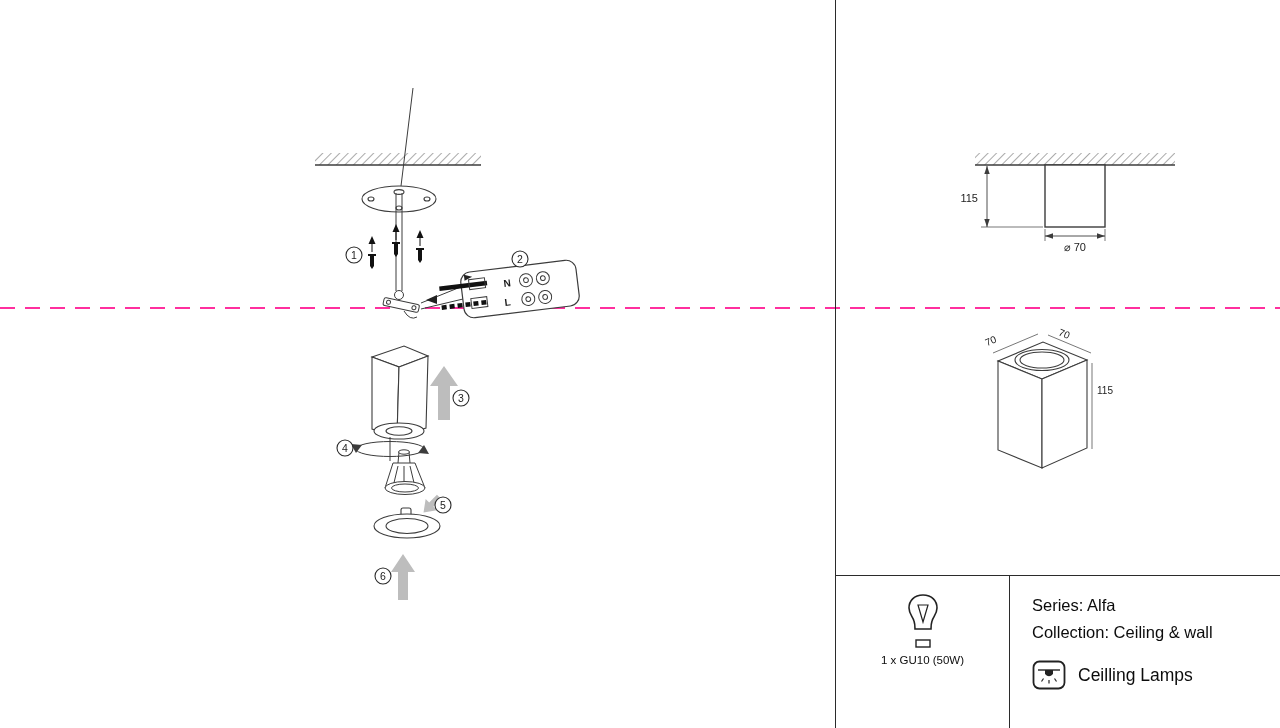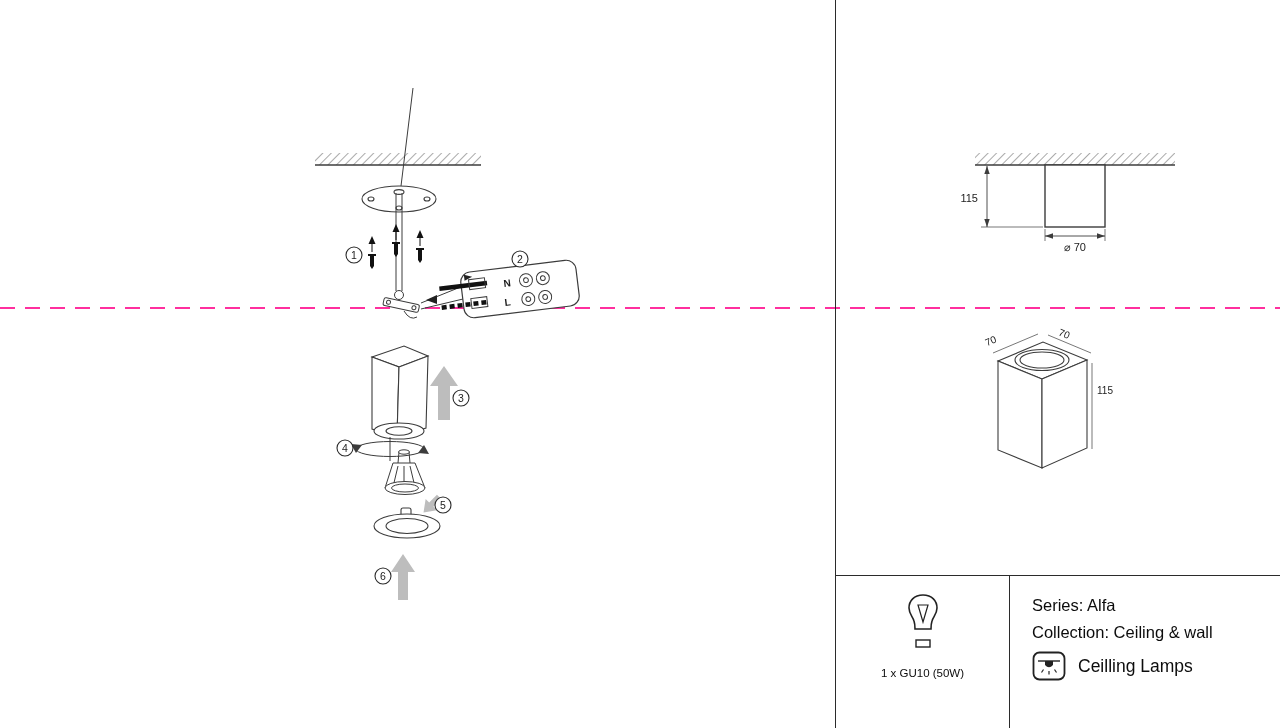--- a/index.html
+++ b/index.html
@@ -16,7 +16,7 @@
               border-top:1.4px solid #2b2b2b;display:flex;background:#fff;z-index:4;box-sizing:border-box;}
   .bulb-cell{width:174px;border-right:1.4px solid #2b2b2b;box-sizing:border-box;
              display:flex;flex-direction:column;align-items:center;padding-top:16px;}
-  .bulb-spec{font-size:11.5px;margin-top:13px;color:#0c0c0c;}
+  .bulb-spec{font-size:11.5px;color:#0c0c0c;}
   .model-cell{flex:1;box-sizing:border-box;padding:16px 0 0 22px;color:#0c0c0c;}
   .model-line{font-size:16.5px;line-height:27px;white-space:nowrap;}
   .category-row{display:flex;align-items:center;gap:12px;margin-top:5px;}

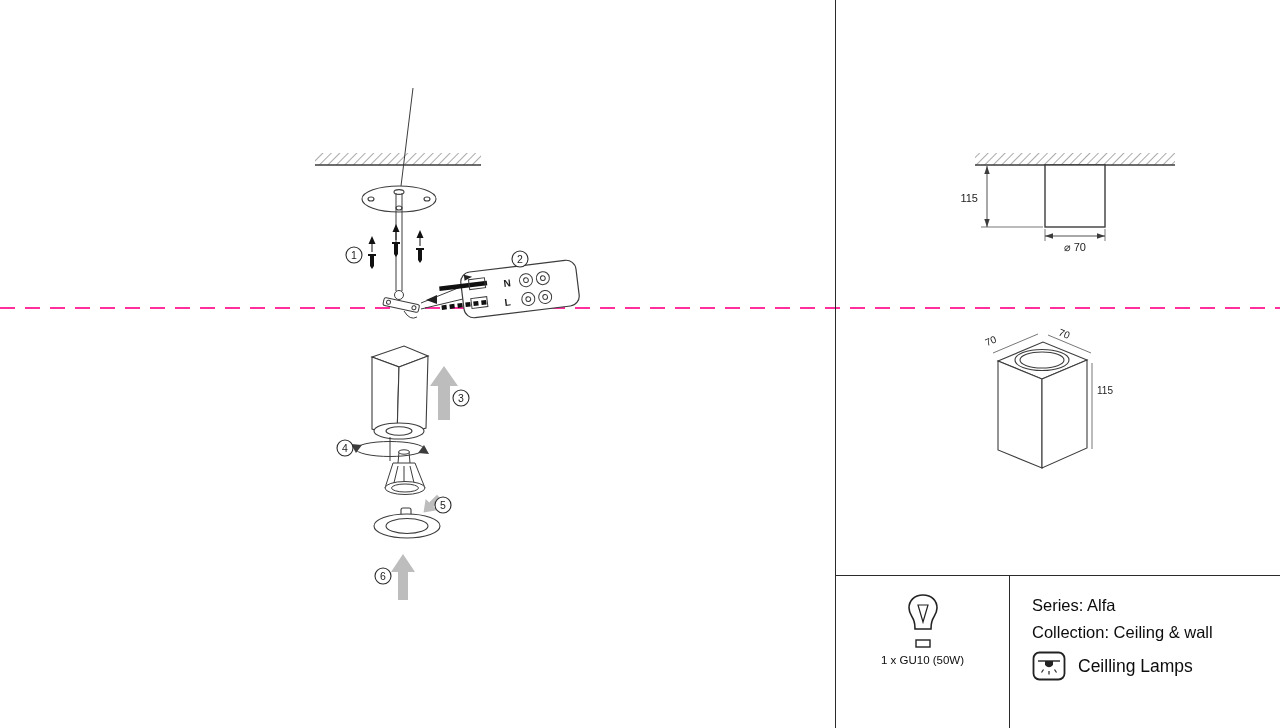--- a/index.html
+++ b/index.html
@@ -19,7 +19,7 @@
   .bulb-spec{font-size:11.5px;color:#0c0c0c;}
   .model-cell{flex:1;box-sizing:border-box;padding:16px 0 0 22px;color:#0c0c0c;}
   .model-line{font-size:16.5px;line-height:27px;white-space:nowrap;}
-  .category-row{display:flex;align-items:center;gap:12px;margin-top:5px;}
+  .category-row{display:flex;align-items:center;gap:12px;margin-top:14px;}
   .category-label{font-size:17.5px;}
   svg text{fill:#1c1c1c;font-family:"Liberation Sans",sans-serif;}
 </style>

